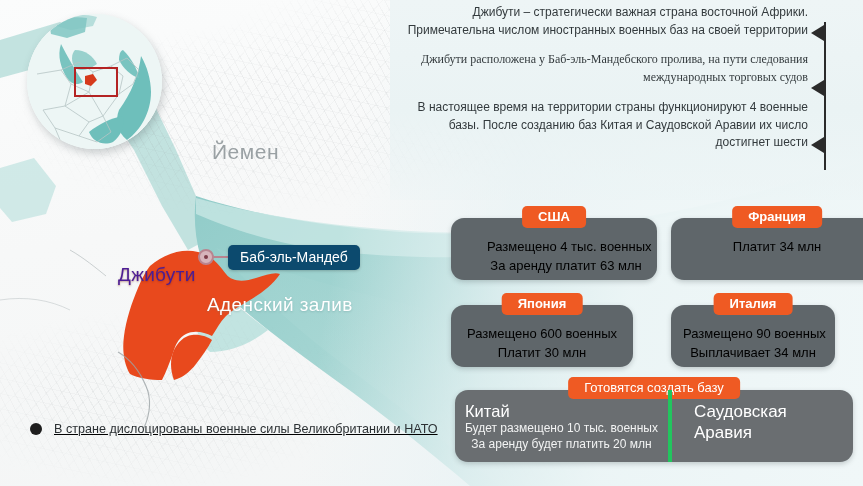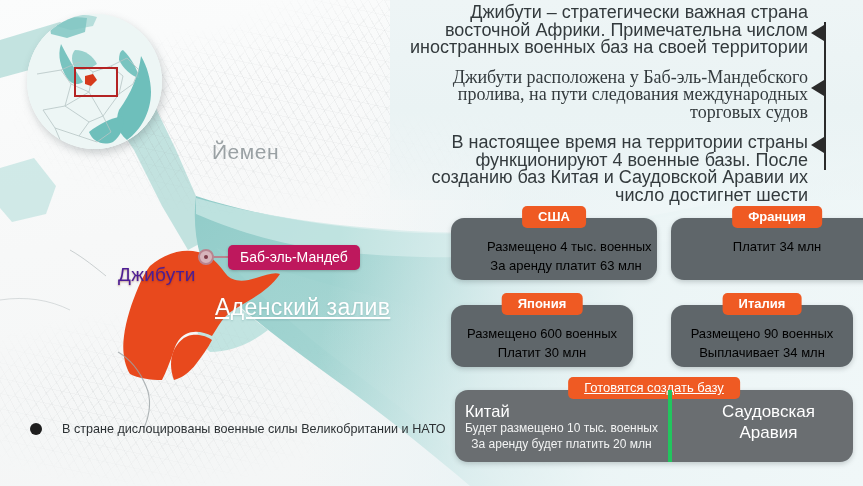--- a/index.html
+++ b/index.html
@@ -60,7 +60,7 @@
 
   
   .textpanel{position:absolute;left:398px;top:4px;width:410px;}
-  .para{text-align:right;color:#333a3d;font-size:18px;line-height:17.5px;margin:0 0 12px 0;}
+  .para{text-align:right;color:#333a3d;font-size:12px;line-height:17.5px;margin:0 0 12px 0;}
   .para:nth-child(2){margin-bottom:13px;font-family:Liberation Serif, serif;}
   .axis{position:absolute;left:824px;top:22px;width:2px;height:148px;background:#2b2b2b;}
   .arrow{position:absolute;width:0;height:0;border-top:8px solid transparent;

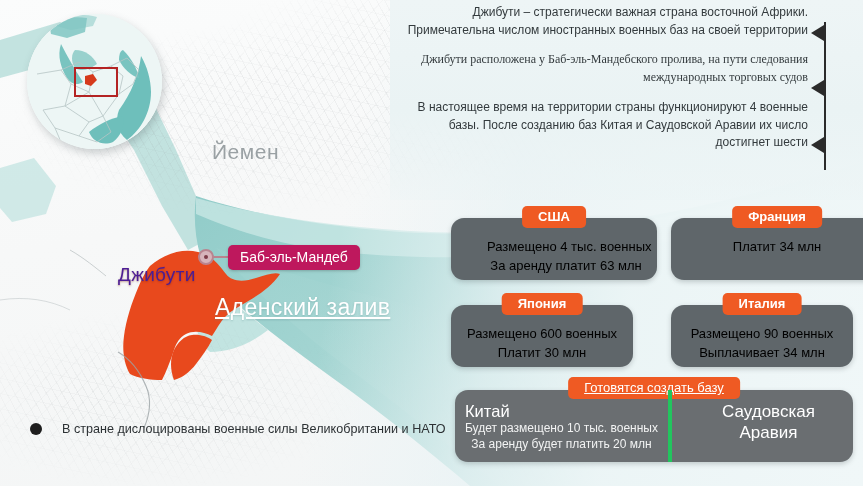--- a/index.html
+++ b/index.html
@@ -54,7 +54,7 @@
      background:#d7b4bb;border:2px solid #b9848f;box-sizing:border-box;}
   .bab-dot:after{content:"";position:absolute;left:4px;top:4px;width:4px;height:4px;border-radius:50%;background:#7d3b47;}
   .bab-line{position:absolute;left:213px;top:256px;width:22px;height:2px;background:#b9848f;}
-  .bab-badge{position:absolute;left:228px;top:245px;background:#be185d;color:#fff;
+  .bab-badge{position:absolute;left:228px;top:245px;background:#0c4a6e;color:#fff;
      font-size:14px;padding:4px 12px 5px;border-radius:5px;white-space:nowrap;
      box-shadow:0 1px 3px rgba(0,0,0,.22);}
 

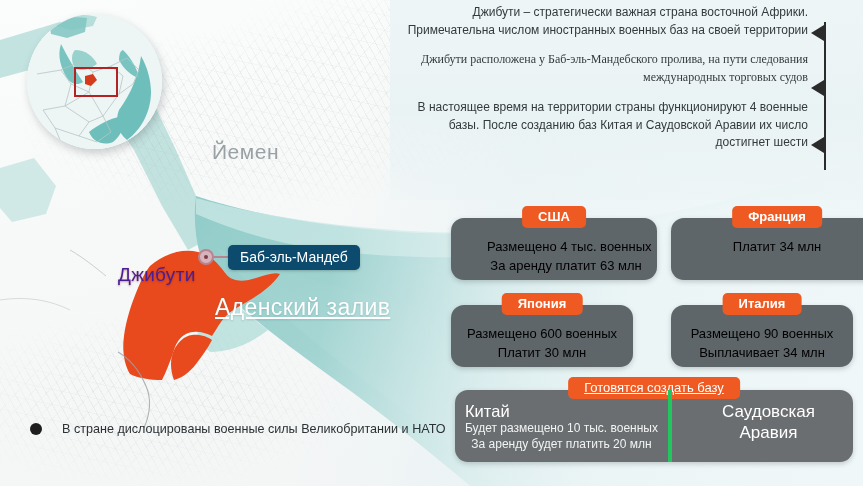--- a/index.html
+++ b/index.html
@@ -46,8 +46,8 @@
   .lbl-yemen{left:212px;top:140px;font-size:21px;color:#9aa1a4;letter-spacing:.5px;}
   .lbl-djibouti{left:118px;top:264px;font-size:19px;color:#4c1d95;letter-spacing:.3px;
       text-shadow:0 1px 2px rgba(120,40,15,.45);}
-  .lbl-aden{left:215px;top:294px;font-size:23px;color:#ffffff;letter-spacing:.4px;
-      text-shadow:0 1px 2px rgba(90,140,140,.35);text-decoration:underline;}
+  .lbl-aden{left:207px;top:294px;font-size:19px;color:#ffffff;letter-spacing:.4px;
+      text-shadow:0 1px 2px rgba(90,140,140,.35);}
 
   
   .bab-dot{position:absolute;left:198px;top:249px;width:16px;height:16px;border-radius:50%;

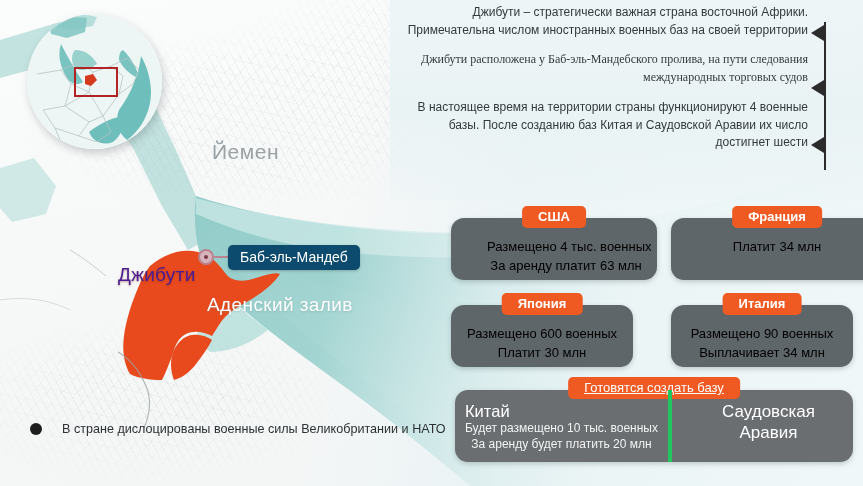--- a/index.html
+++ b/index.html
@@ -82,7 +82,7 @@
   #card-usa{left:451px;top:218px;width:182px;height:62px;padding-left:24px;}
   #card-france{left:671px;top:218px;width:212px;height:62px;}
   #card-japan{left:451px;top:305px;width:182px;height:62px;}
-  #card-italy{left:671px;top:305px;width:182px;height:62px;}
+  #card-italy{left:671px;top:305px;width:164px;height:62px;}
 
   
   #future{position:absolute;left:455px;top:390px;width:398px;height:72px;

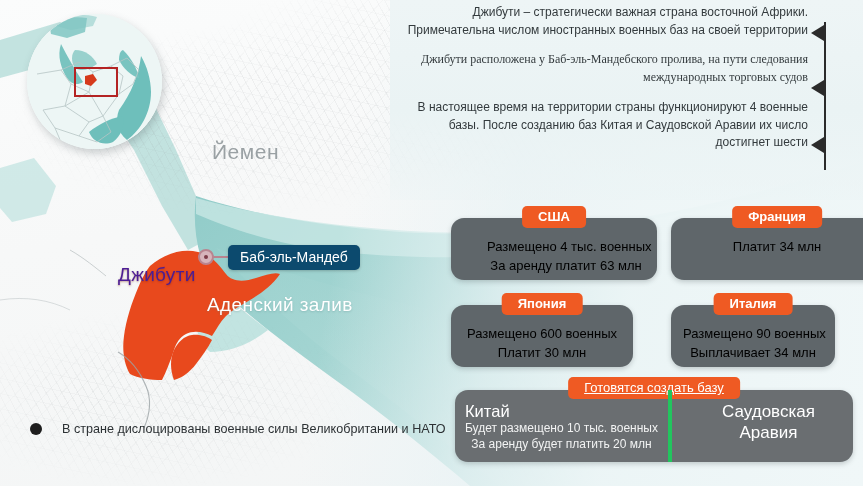--- a/index.html
+++ b/index.html
@@ -88,7 +88,7 @@
   #future{position:absolute;left:455px;top:390px;width:398px;height:72px;
      background:#6a6e71;border-radius:13px;box-shadow:0 2px 5px rgba(60,70,75,.25);}
   #future .ribbon{position:absolute;top:-13px;left:50%;transform:translateX(-50%);
-     background:#ef5a23;color:#fff;font-size:13px;padding:3px 16px 4px;border-radius:5px;white-space:nowrap;text-decoration:underline;}
+     background:#ef5a23;color:#fff;font-size:13px;padding:3px 16px 4px;border-radius:5px;white-space:nowrap;}
   .fgrid{display:flex;height:100%;}
   .fcol{flex:1;padding:11px 10px 0;position:relative;}
   .fcol.left{text-align:center;border-right:4px solid #22c55e;}

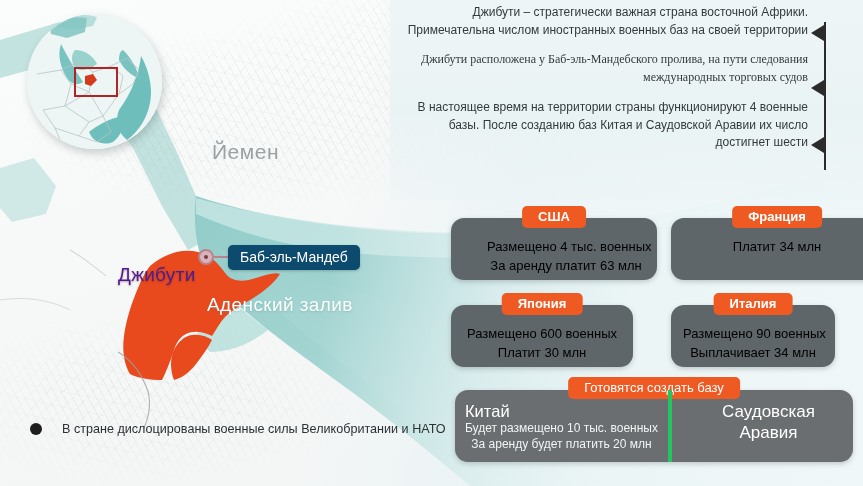--- a/index.html
+++ b/index.html
@@ -92,7 +92,7 @@
   .fgrid{display:flex;height:100%;}
   .fcol{flex:1;padding:11px 10px 0;position:relative;}
   .fcol.left{text-align:center;border-right:4px solid #22c55e;}
-  .fcol.right{padding-left:22px;text-align:center;}
+  .fcol.right{padding-left:22px;}
   .fname{color:#fff;font-size:17px;line-height:20px;}
   .fname.big{font-size:16.5px;text-align:left;}
   .fdet{color:#f2f3f3;font-size:12px;line-height:15.5px;white-space:nowrap;}

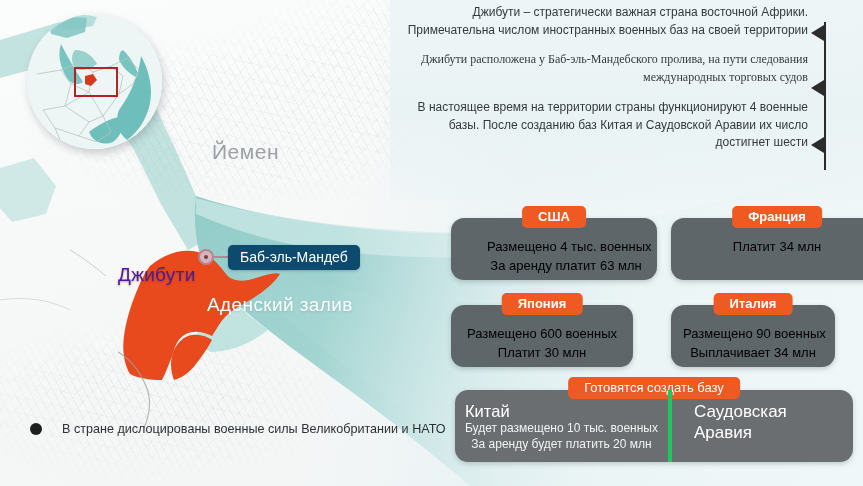--- a/index.html
+++ b/index.html
@@ -99,7 +99,7 @@
   .fsaudi{color:#fff;font-size:17px;line-height:21px;}
 
   
-  .legend{position:absolute;left:30px;top:422px;display:flex;align-items:center;gap:20px;}
+  .legend{position:absolute;left:30px;top:422px;display:flex;align-items:center;gap:12px;text-decoration:underline;}
   .legend .bullet{width:12px;height:12px;border-radius:50%;background:#1e1e1e;flex:none;}
   .legend .ltext{font-size:12.6px;color:#2c3134;white-space:nowrap;}
 </style>

